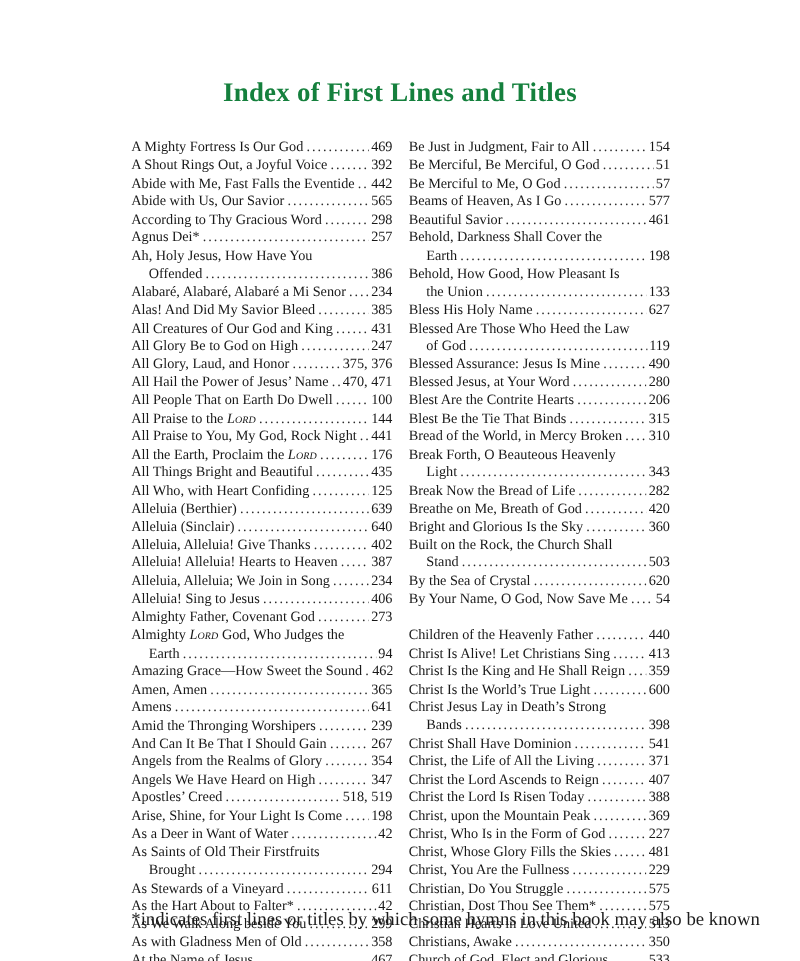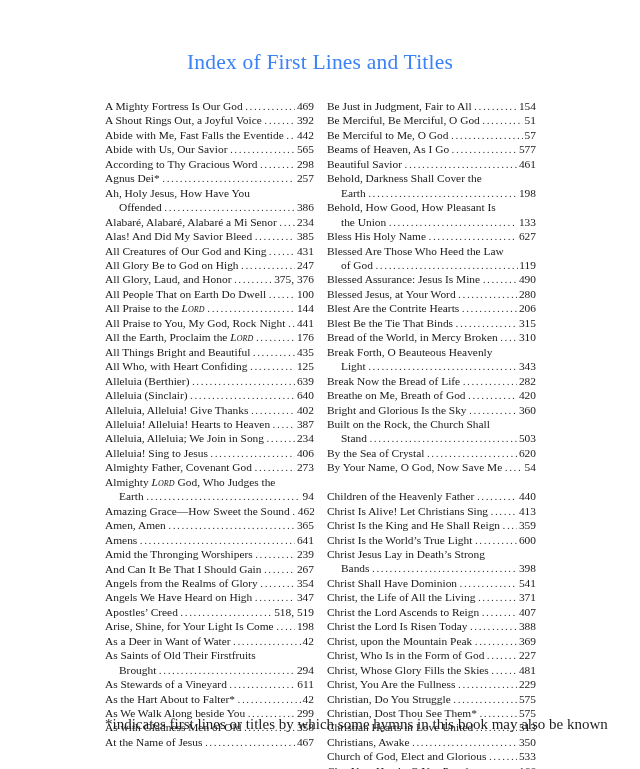--- a/index.html
+++ b/index.html
@@ -25,11 +25,11 @@
   .page-title {
     text-align: center;
     font-size: 21.5px;
-    font-weight: normal;
+    font-weight: bold;
     letter-spacing: 0.2px;
-    margin: 4px;
+    margin: 16px;
     padding-top: 46px;
-    color: #3b82f6;
+    color: #15803d;
   }
   .columns {
     display: flex;

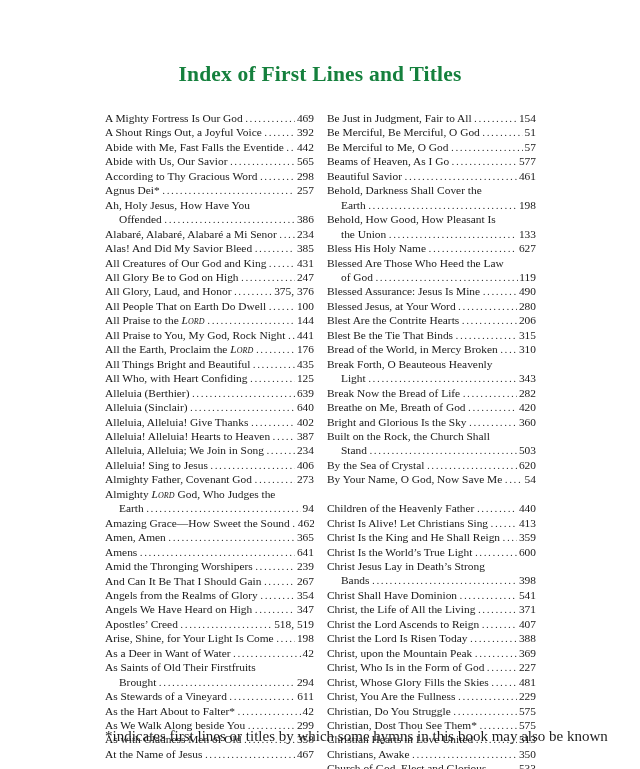--- a/index.html
+++ b/index.html
@@ -203,6 +203,13 @@
         </div>
         <div class="entry">
           <div class="entry-row">
+            <span class="entry-title">All Hail the Power of Jesus’ Name</span>
+            <span class="leader"></span>
+            <span class="entry-page">470, 471</span>
+          </div>
+        </div>
+        <div class="entry">
+          <div class="entry-row">
             <span class="entry-title">All People That on Earth Do Dwell</span>
             <span class="leader"></span>
             <span class="entry-page">100</span>

